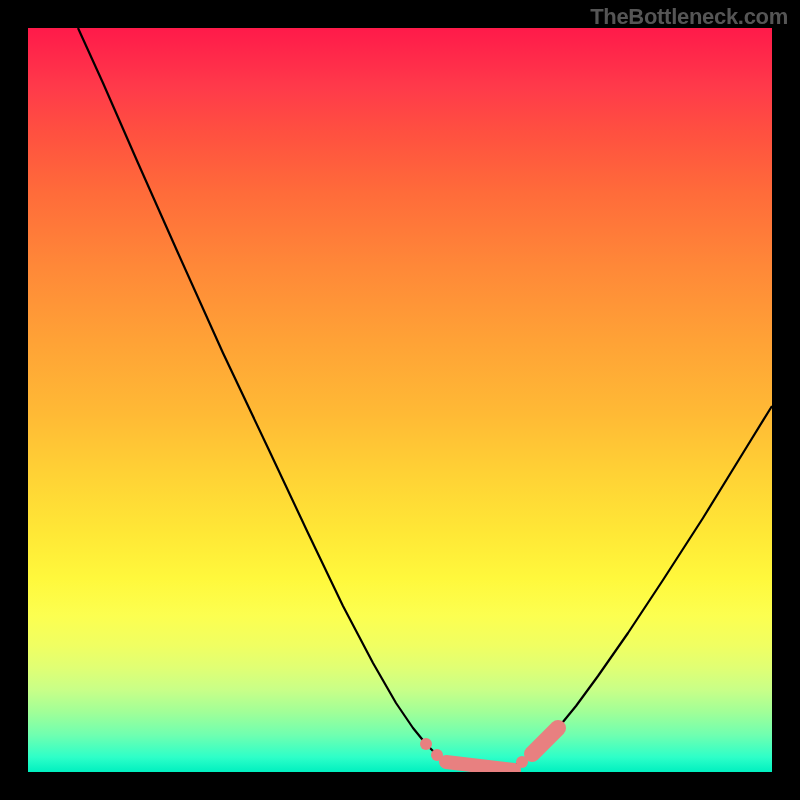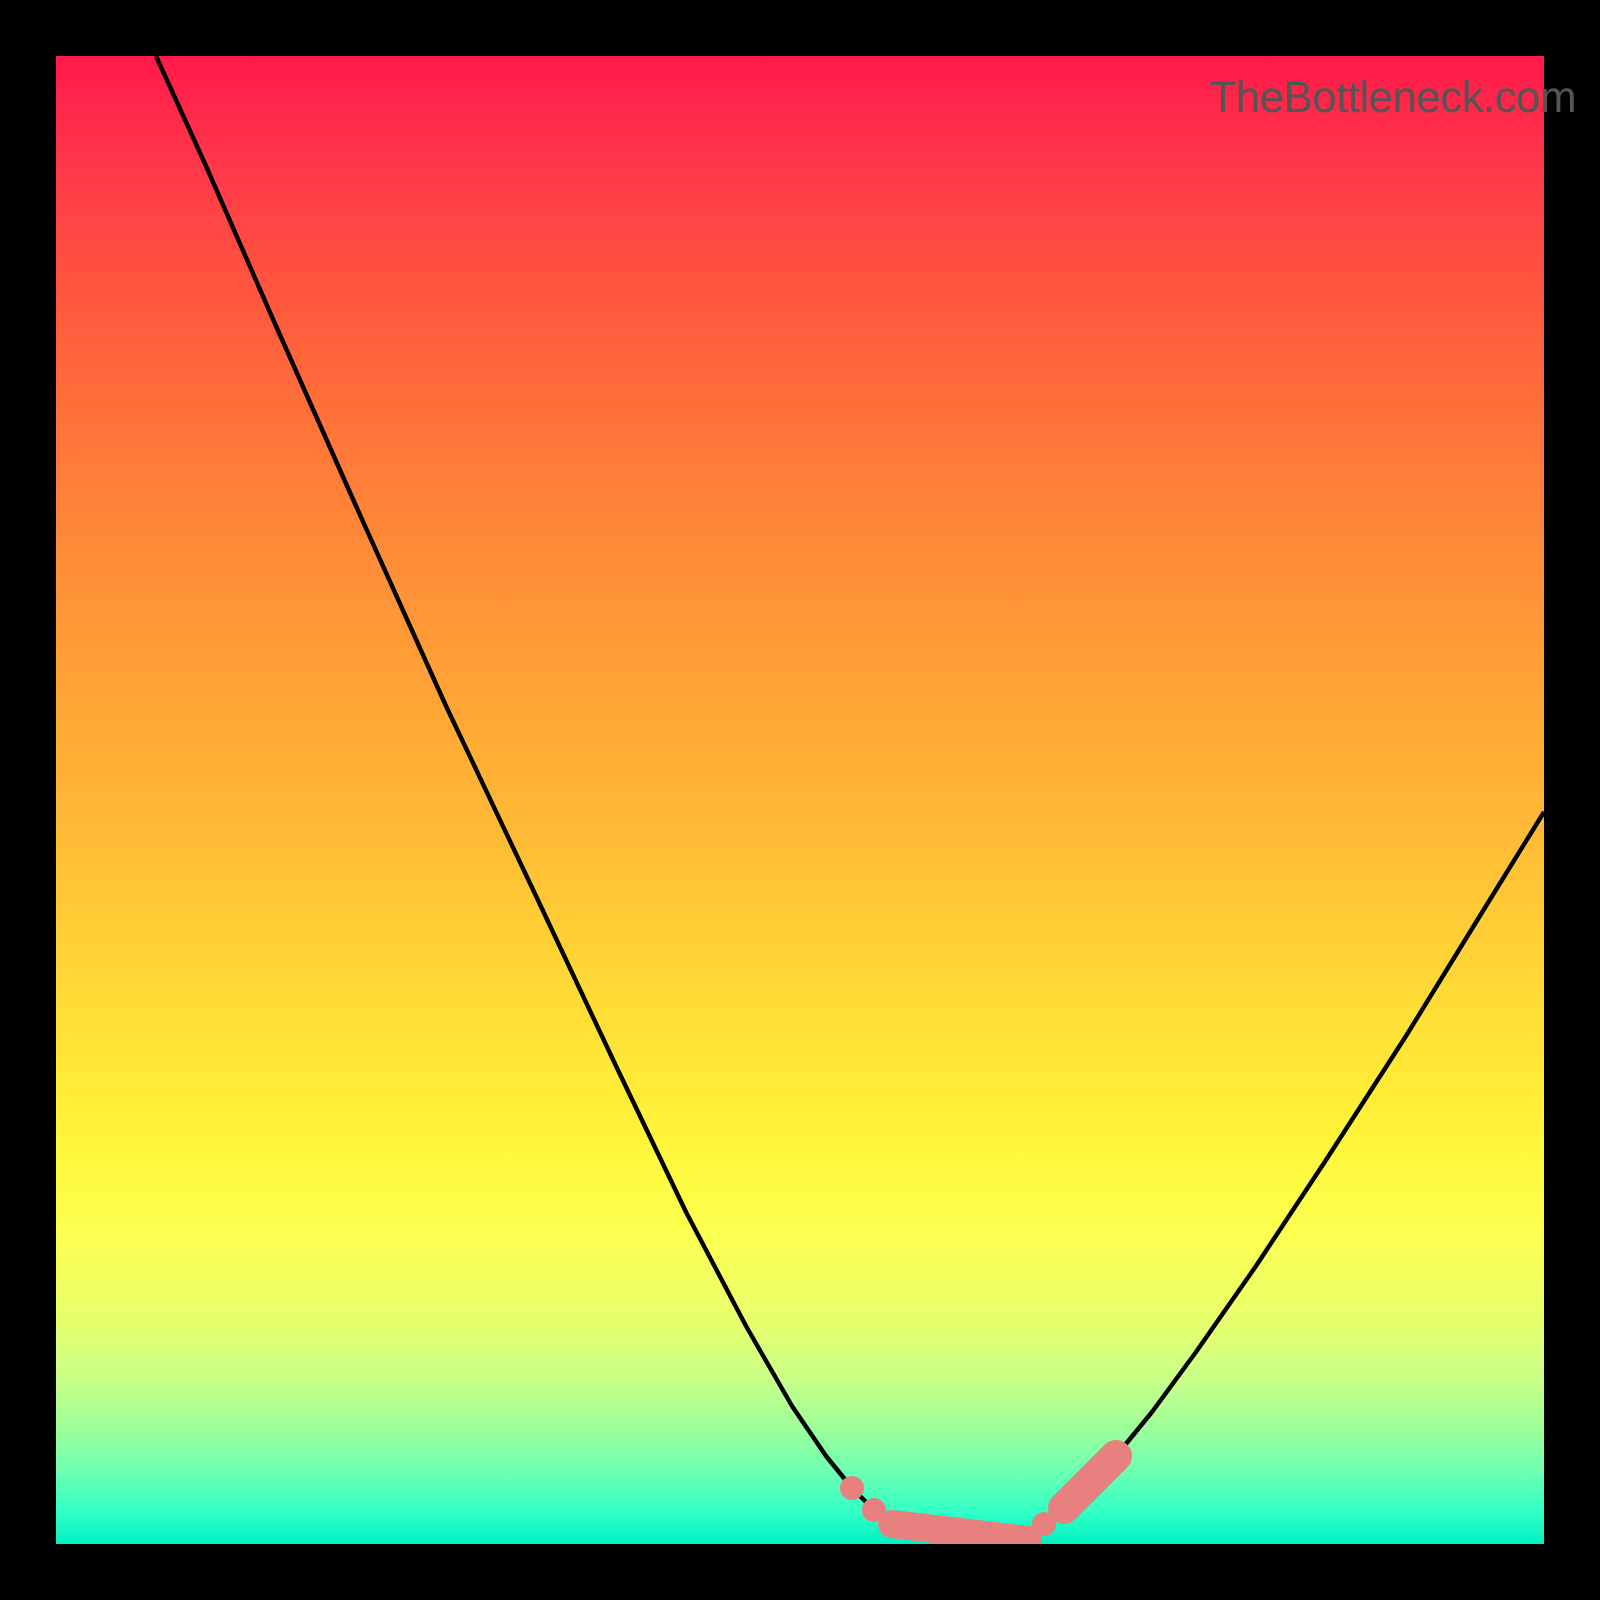--- a/index.html
+++ b/index.html
@@ -20,11 +20,10 @@
       right: 12px;
       font-family: Arial, Helvetica, sans-serif;
       font-size: 22px;
-      font-weight: 400;
+      font-weight: 700;
       color: #555;
       z-index: 10;
       letter-spacing: -0.3px;
-      margin-top: 32px;
     }
     .plot-area {
       position: absolute;

